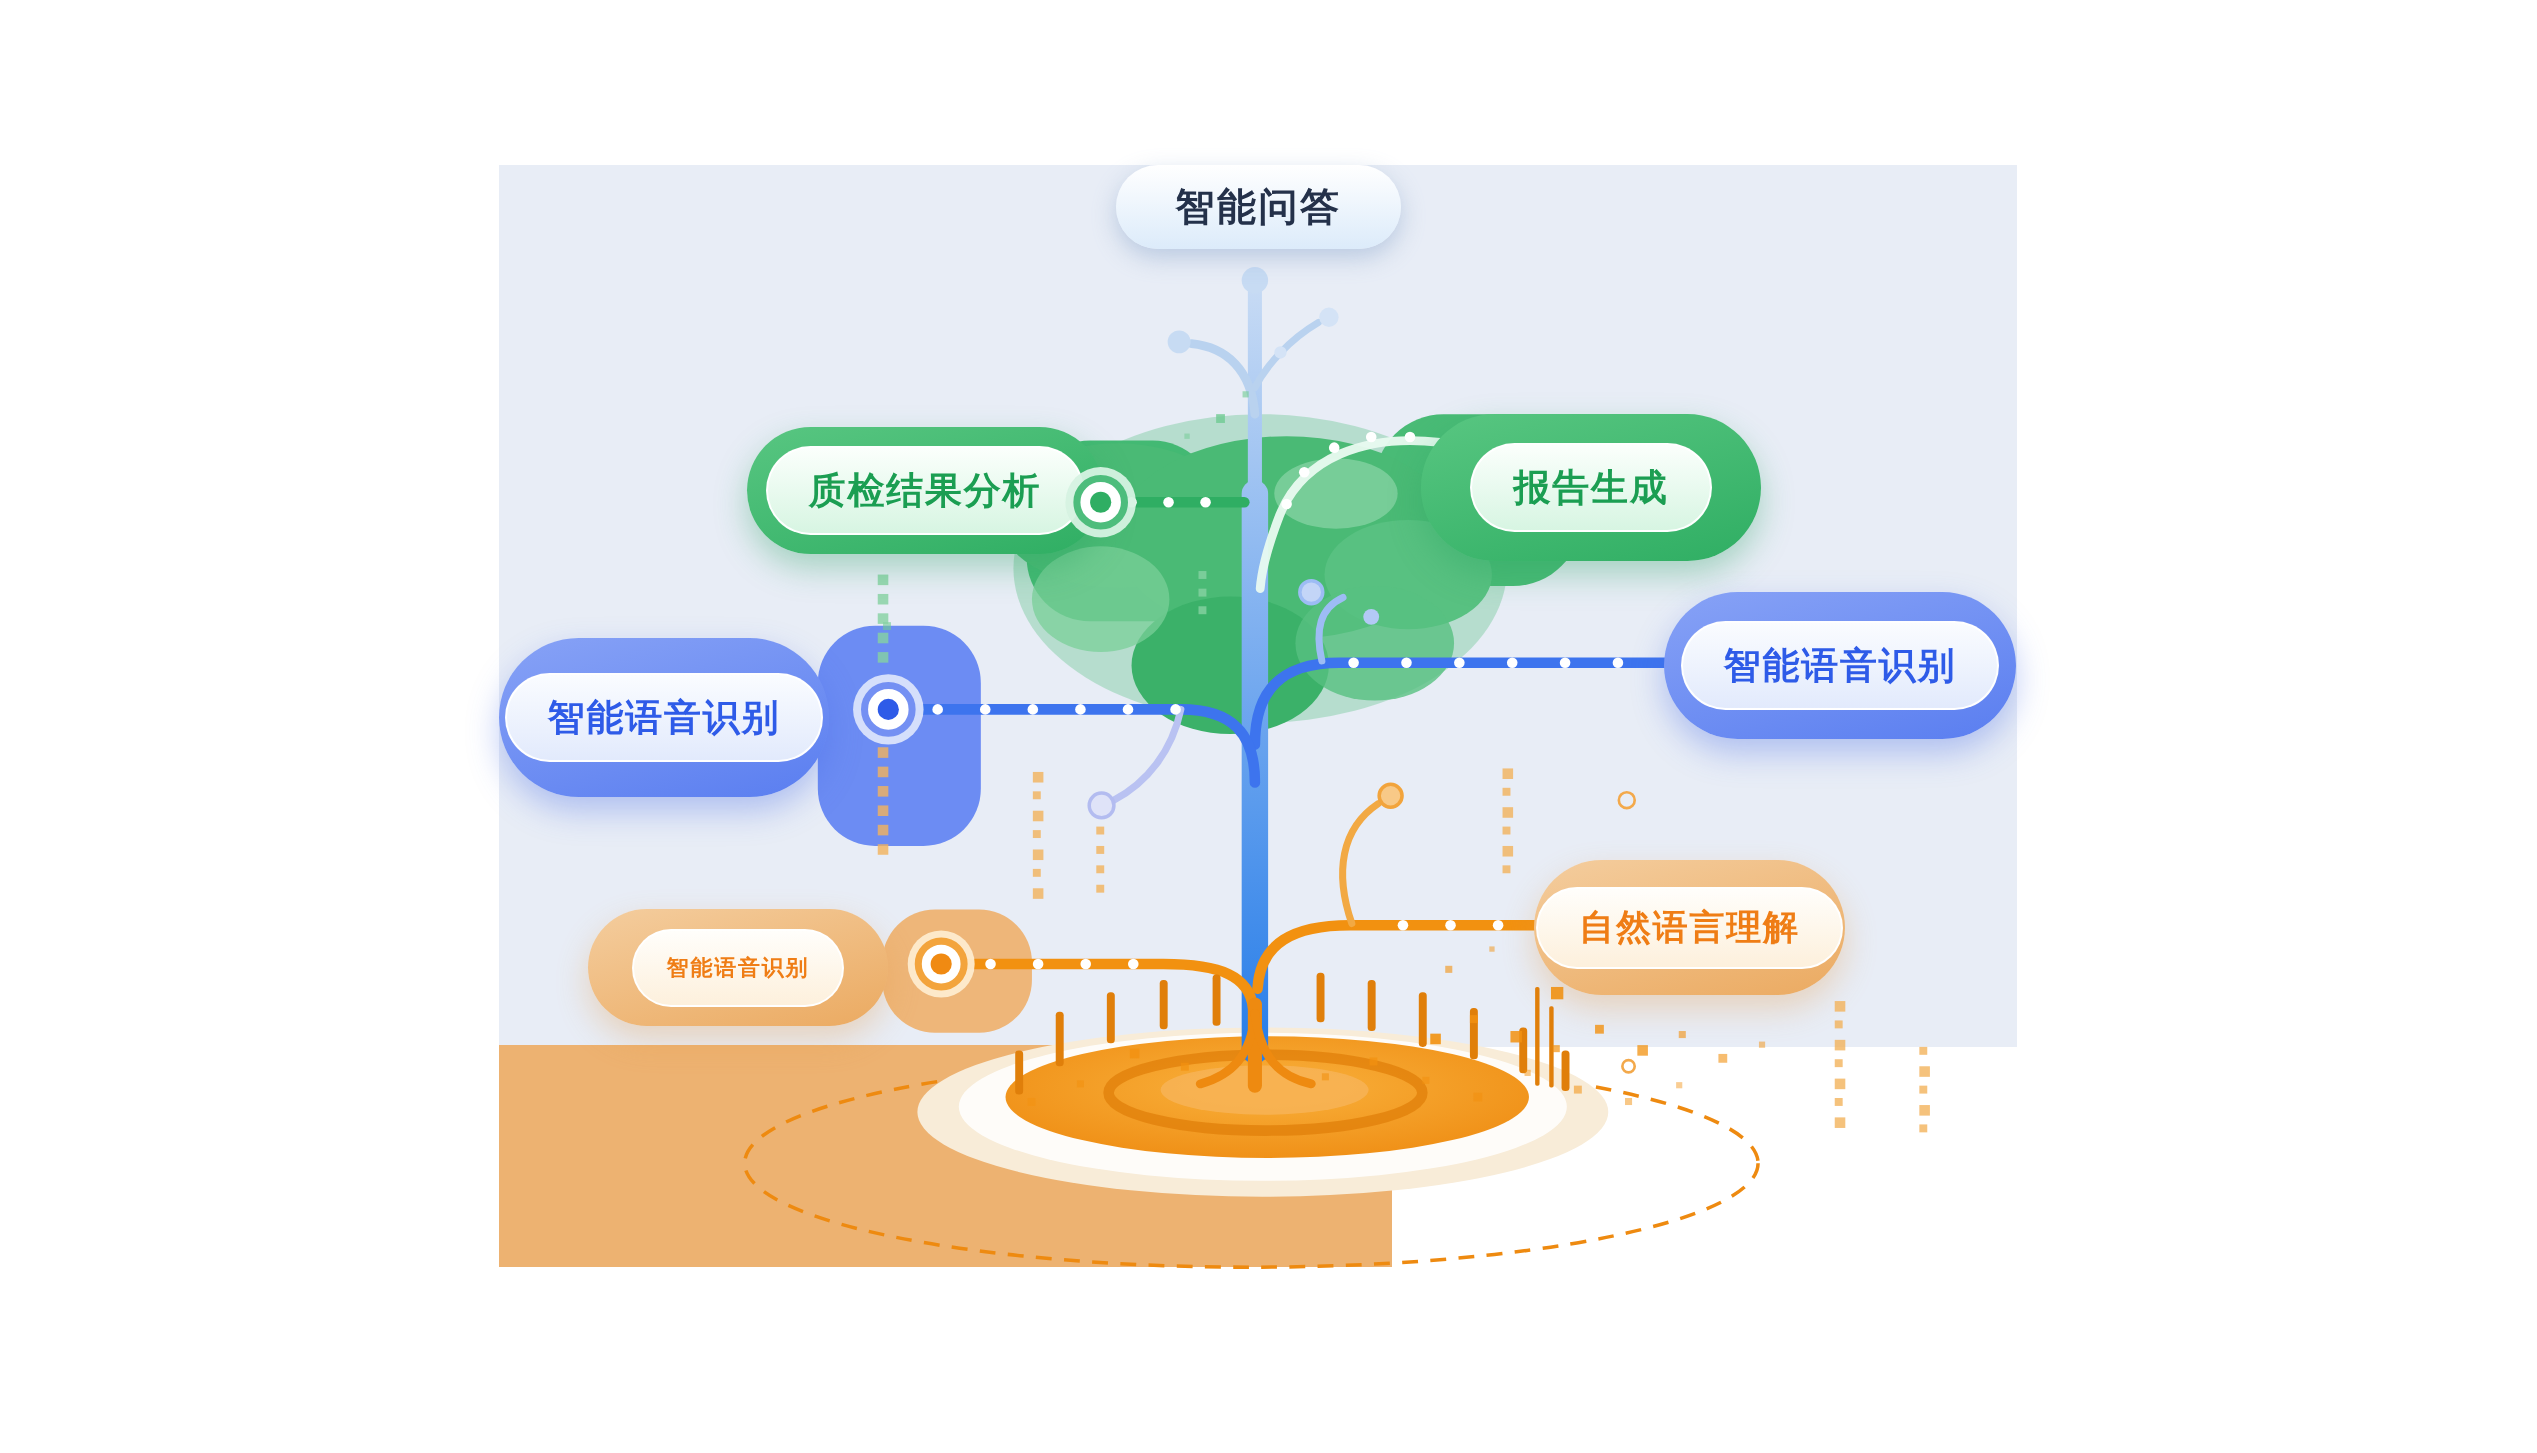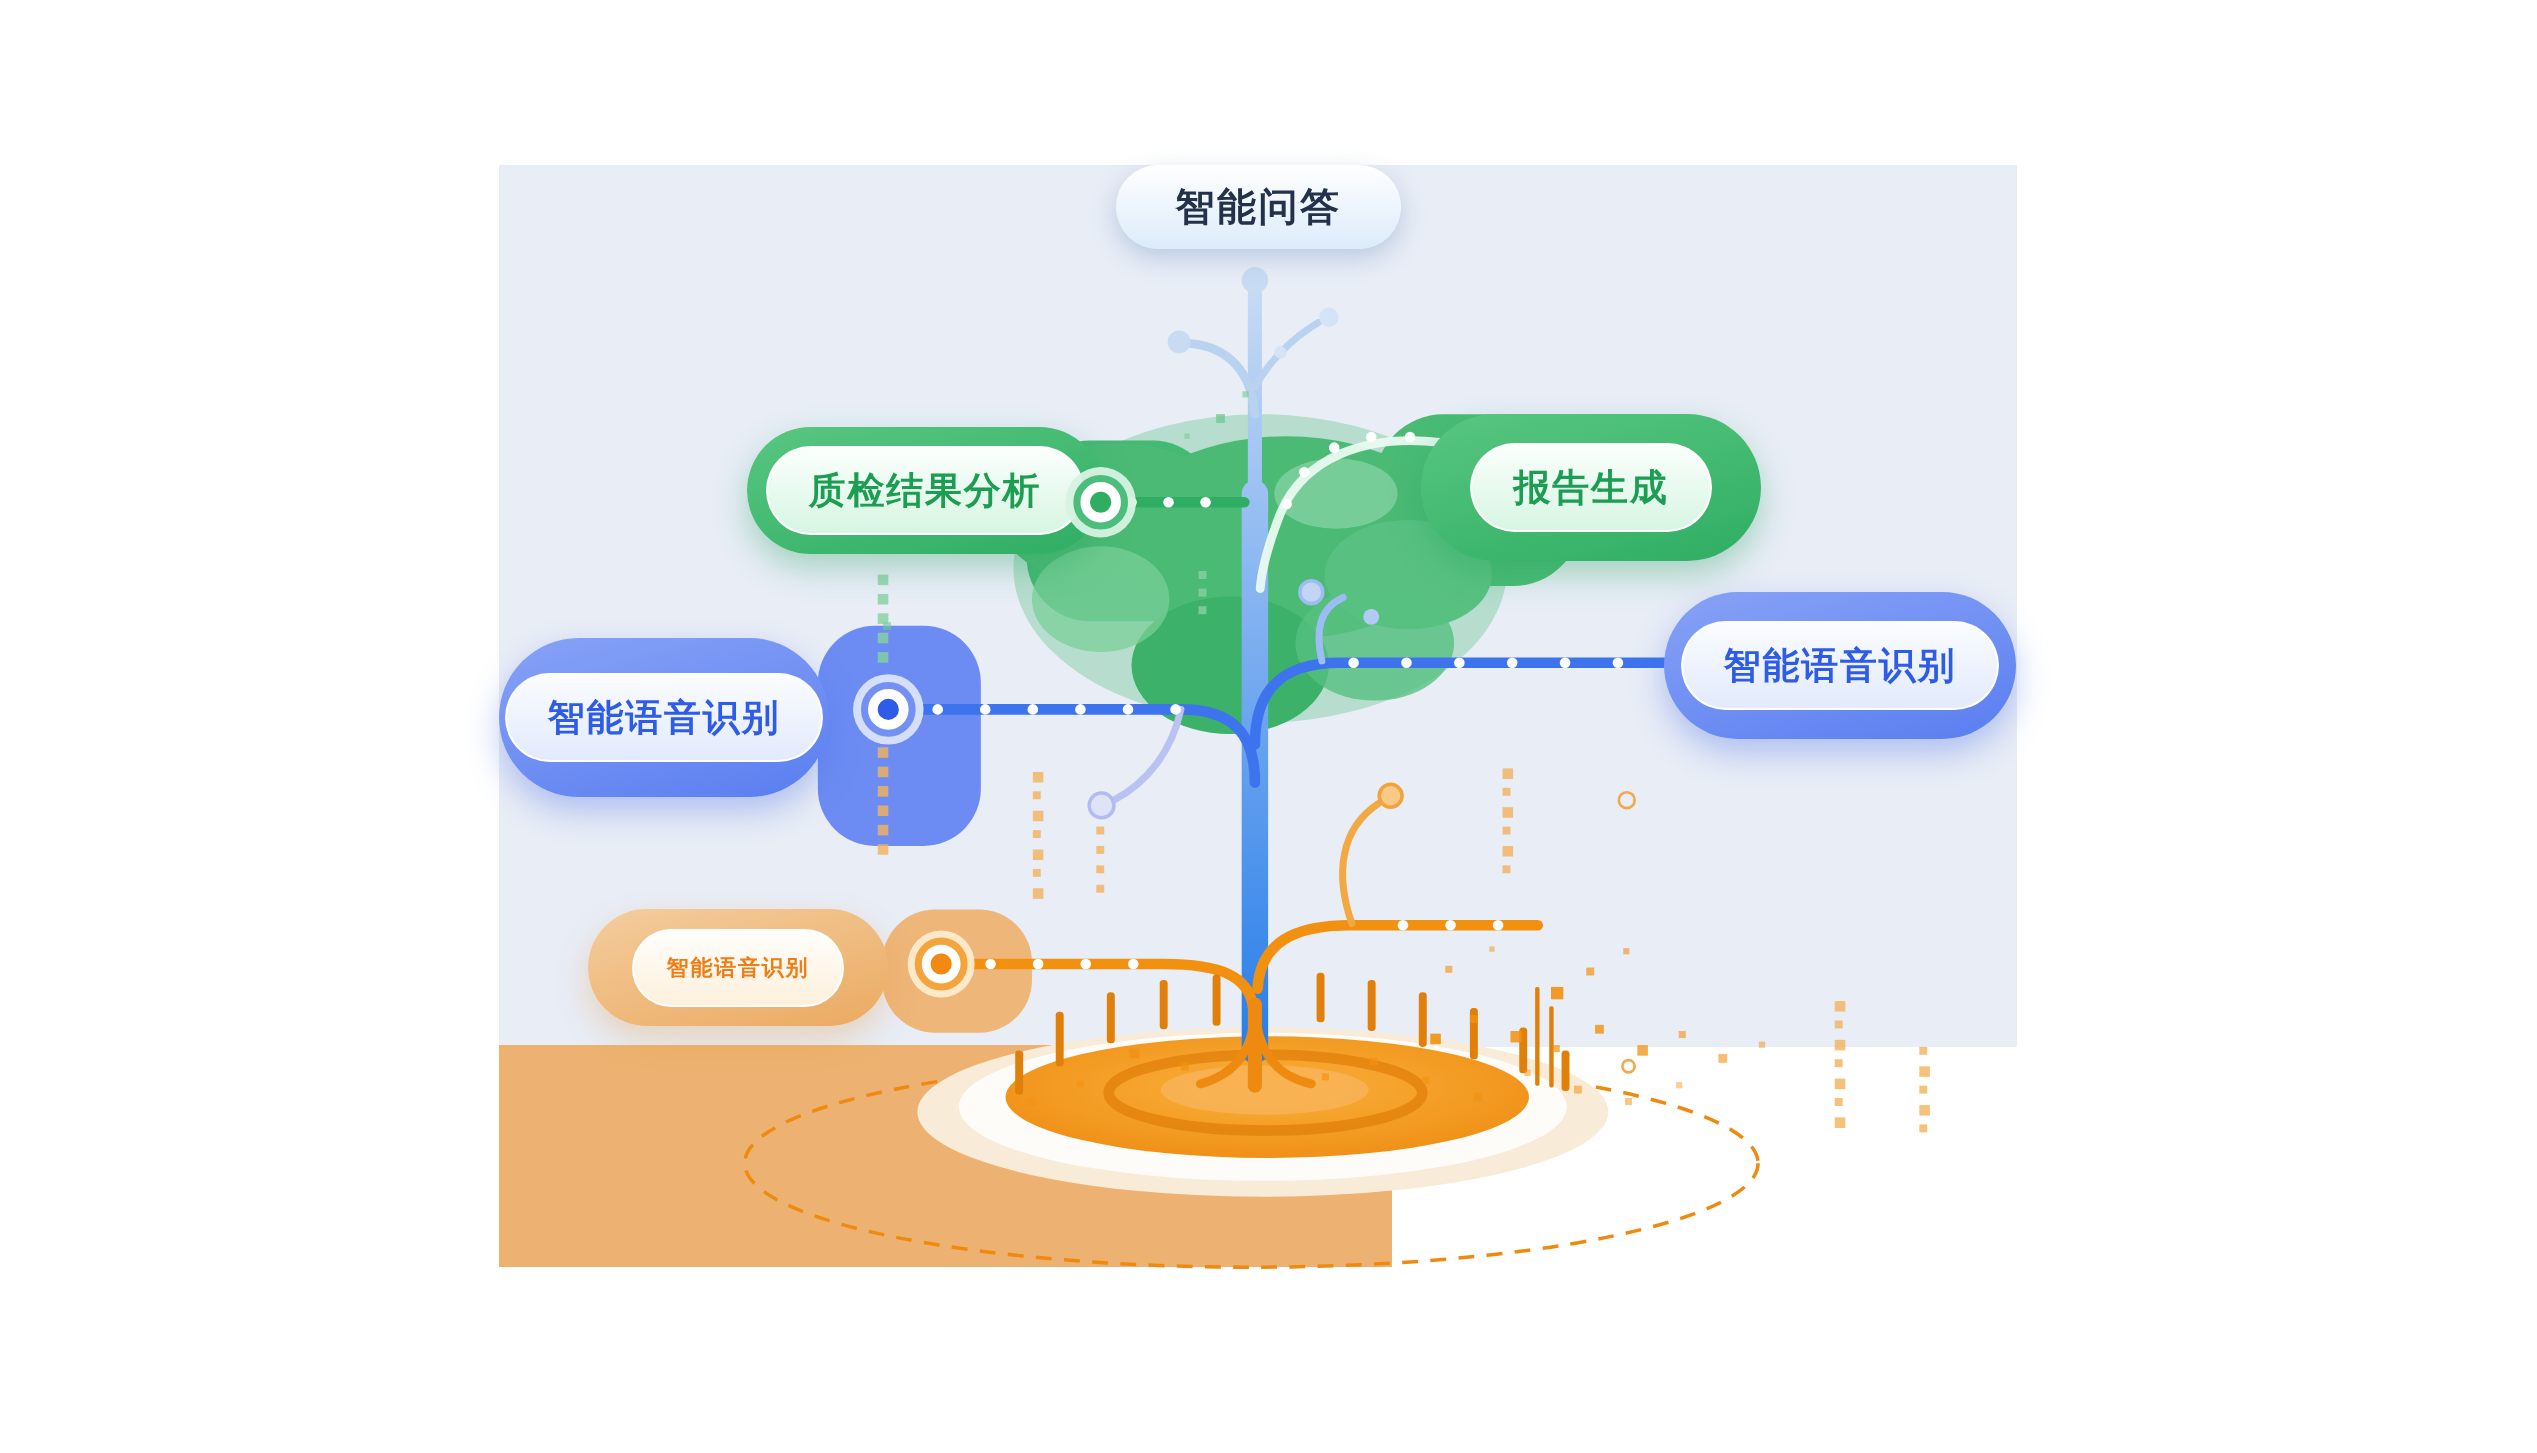--- a/index.html
+++ b/index.html
@@ -308,6 +308,11 @@
     </div>
   </div>
 
+  <div class="node orange" id="node-nlu">
+    <div class="inner inner-orange">
+      <span>自然语言理解</span>
+    </div>
+  </div>
 
   <div class="node orange" id="node-asr">
     <div class="inner inner-orange">

